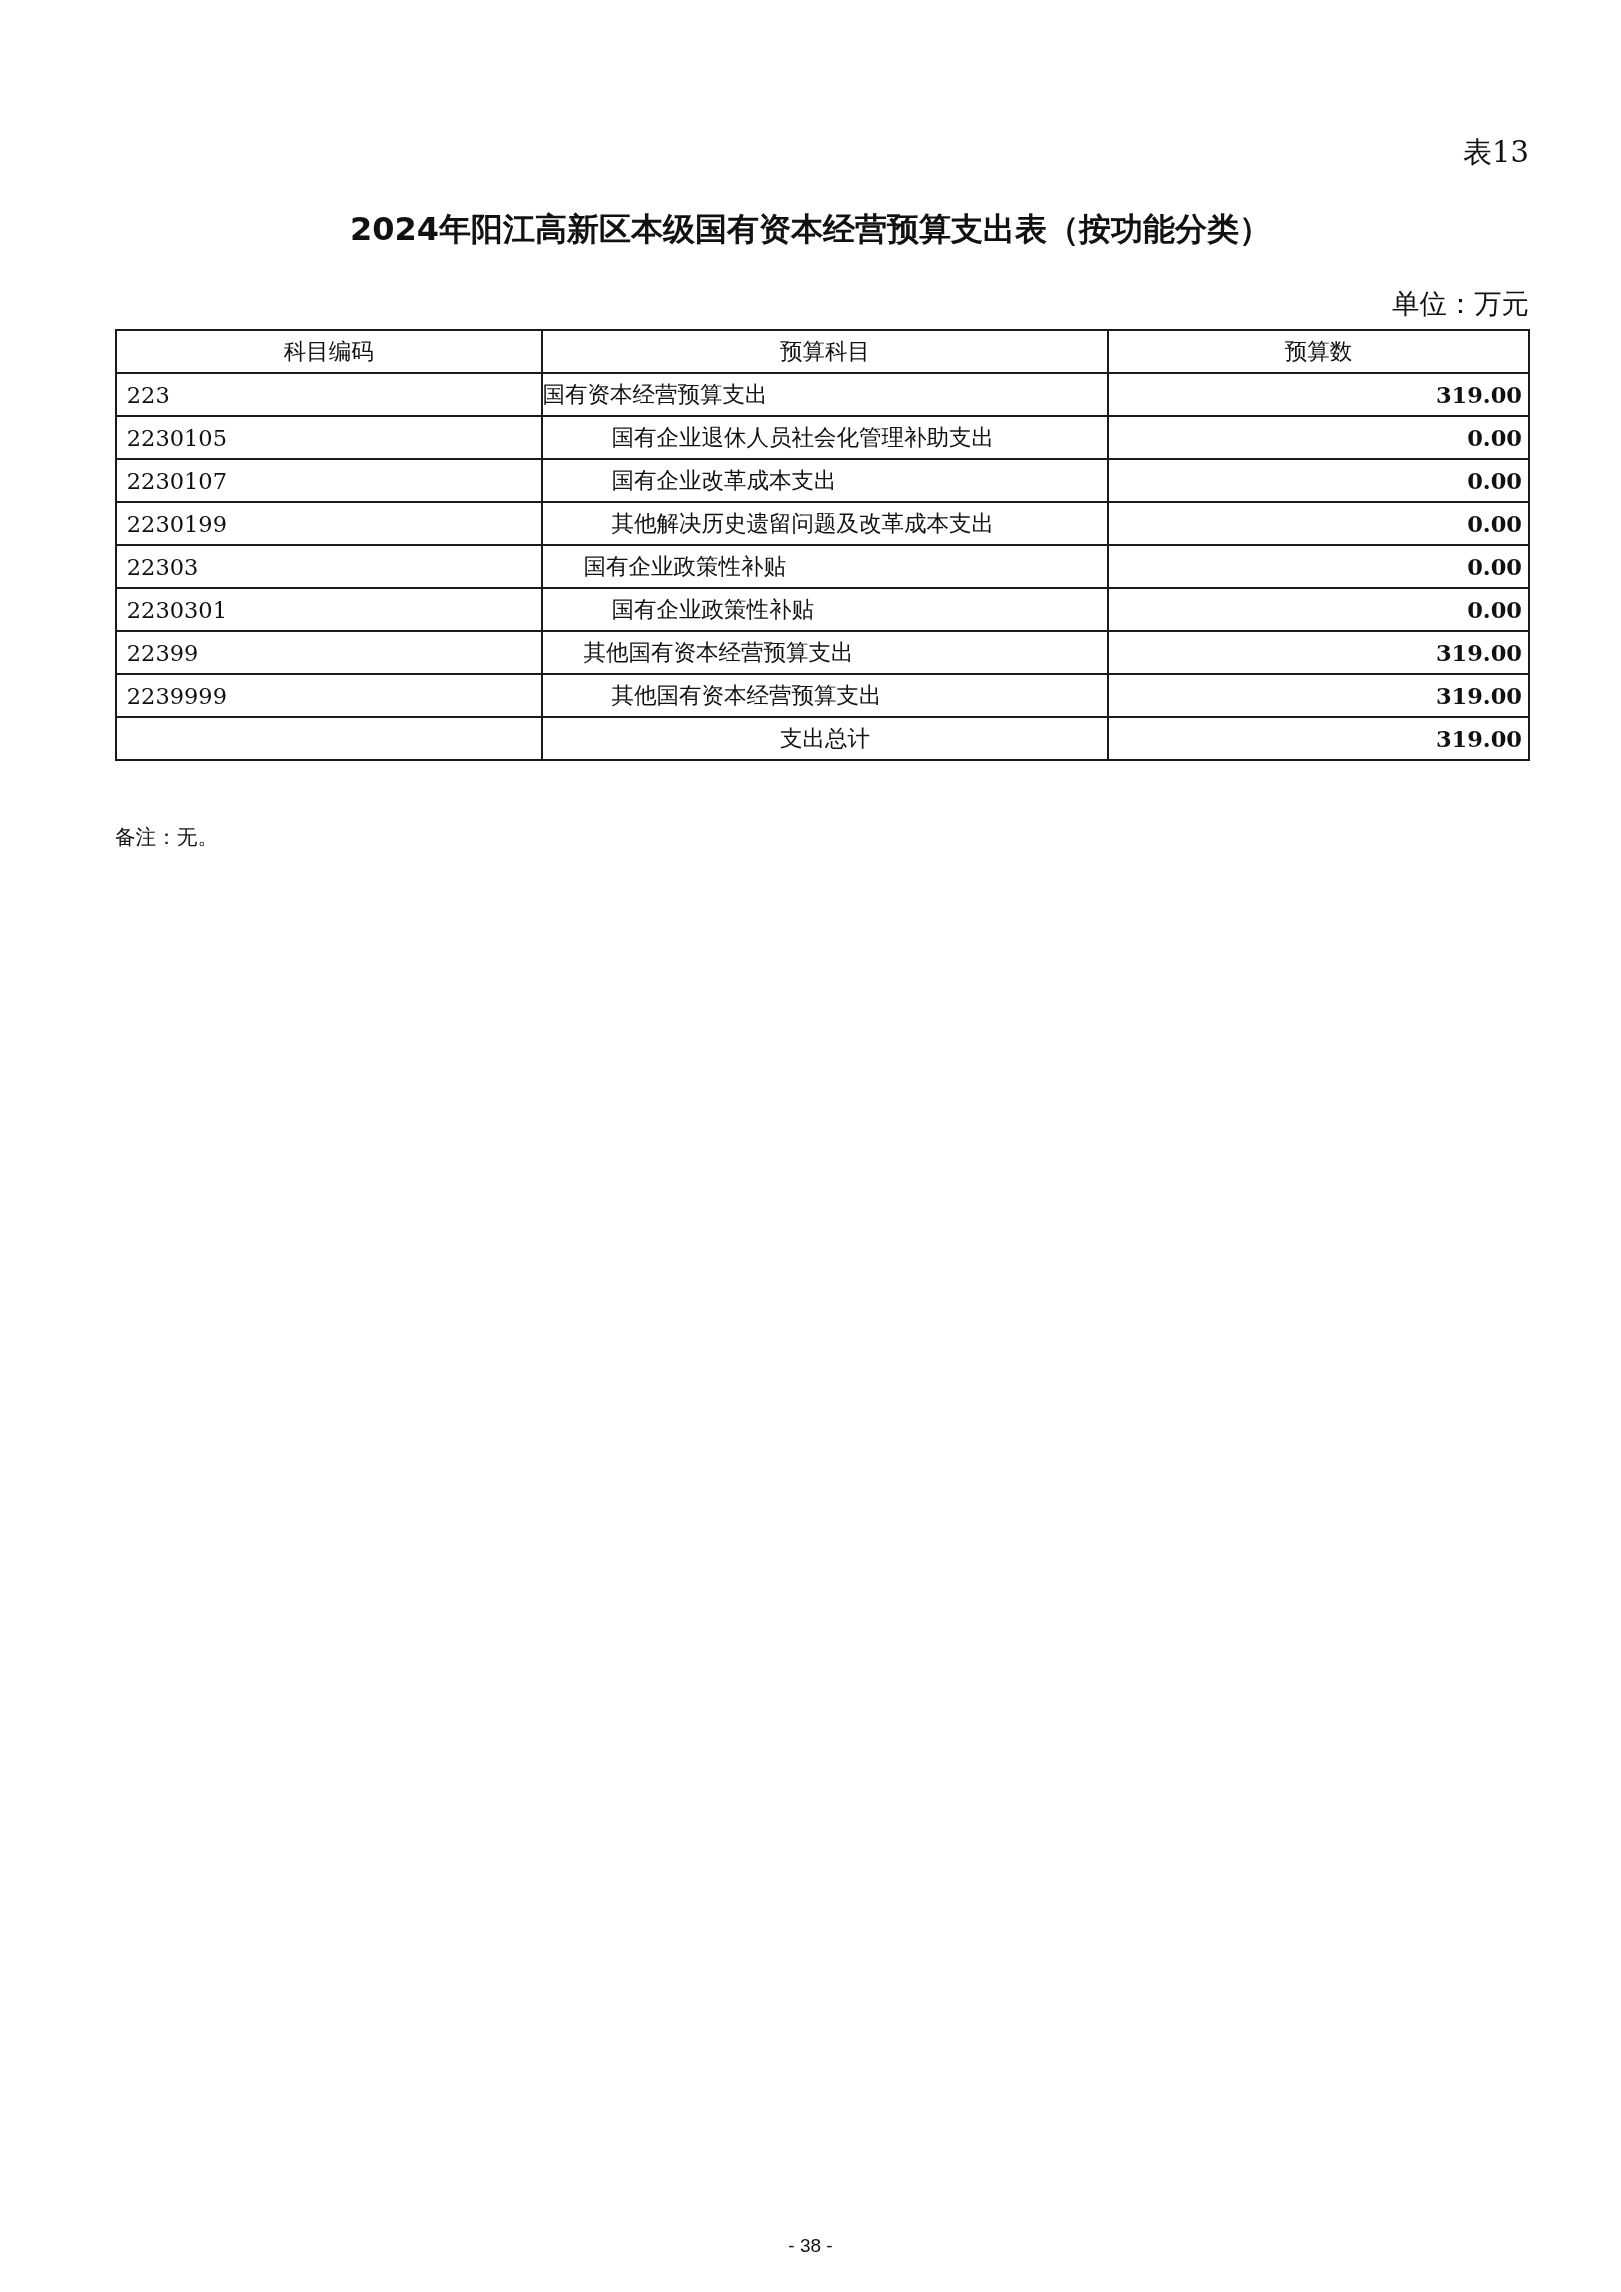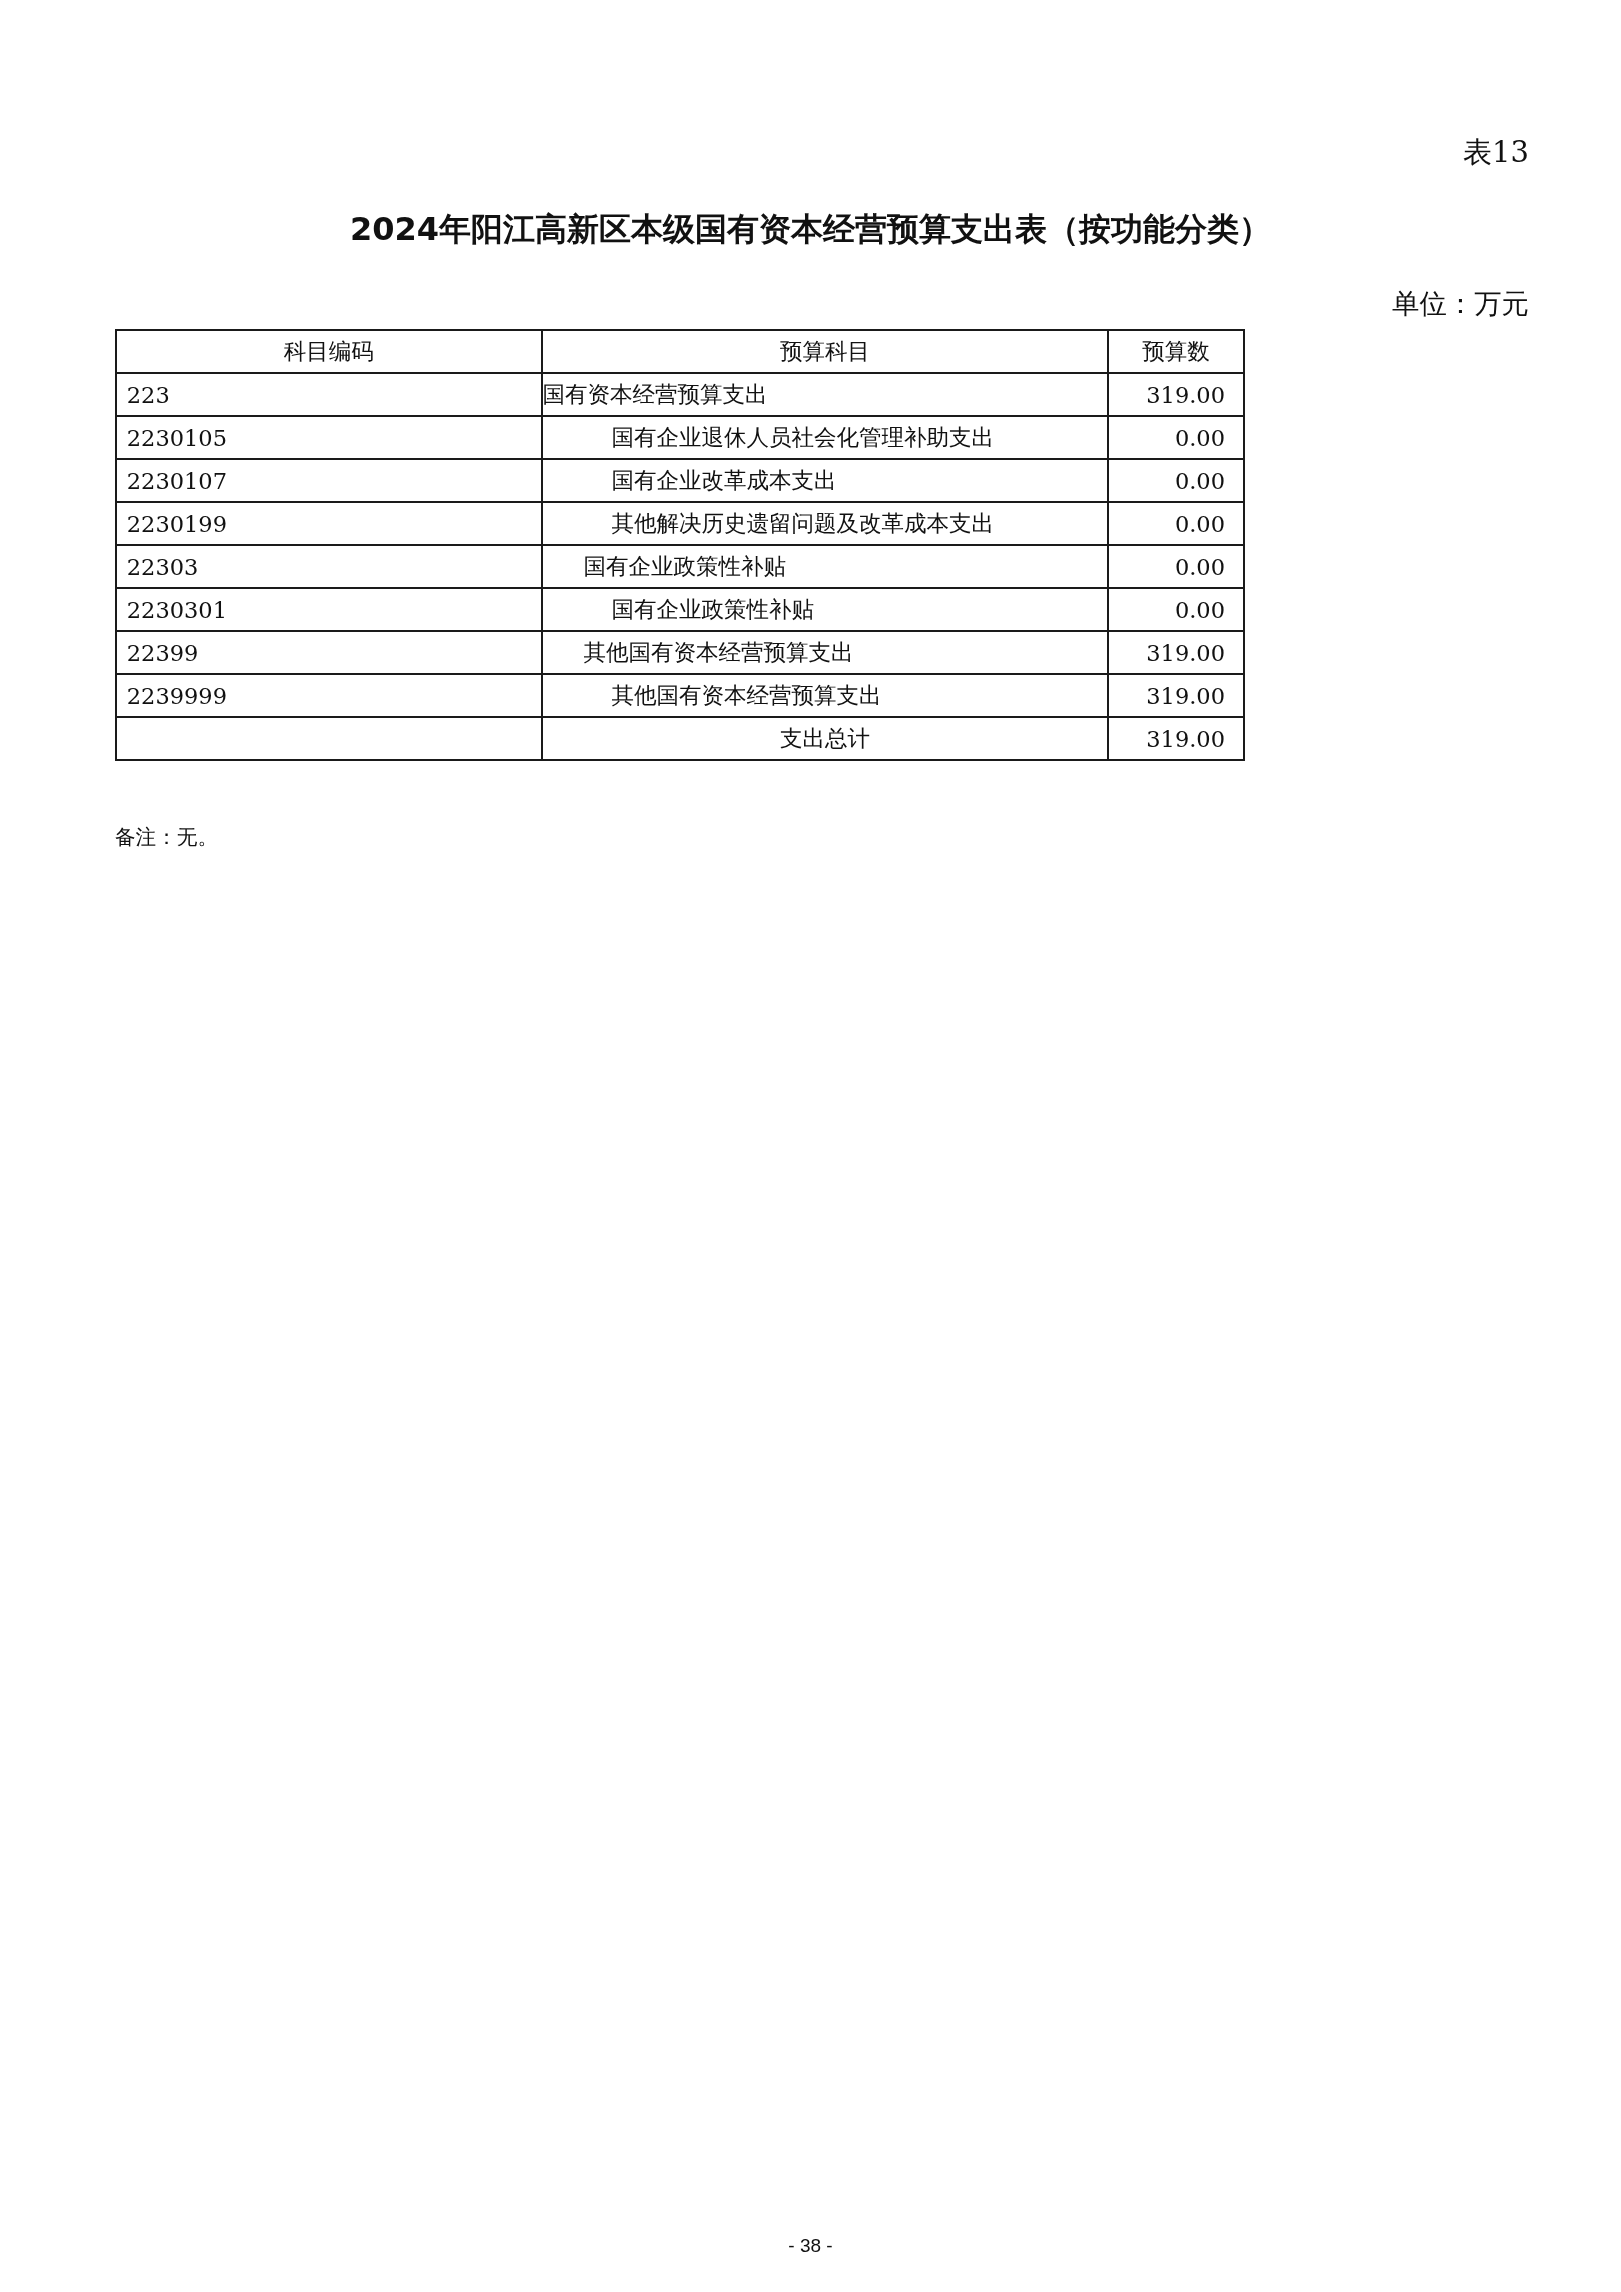--- a/index.html
+++ b/index.html
@@ -9,7 +9,7 @@
     .title { position: absolute; left: 0; right: 0; top: 208px; text-align: center;
              font-size: 32px; font-weight: bold; font-family: "DejaVu Sans", "Liberation Sans", sans-serif; letter-spacing: 0px; }
     .unit { position: absolute; right: 92px; top: 286px; font-size: 27.4px; }
-    table { position: absolute; left: 115px; top: 329px; width: 1130px; border-collapse: collapse; }
+    table { position: absolute; left: 115px; top: 329px; width: 1415px; border-collapse: collapse; }
     td, th { border: 2px solid #1a1a1a; height: 41px; padding: 0 9.8px; font-size: 22.5px; font-weight: normal; white-space: nowrap; }
     th { text-align: center; }
     .c1 { width: 404px; }

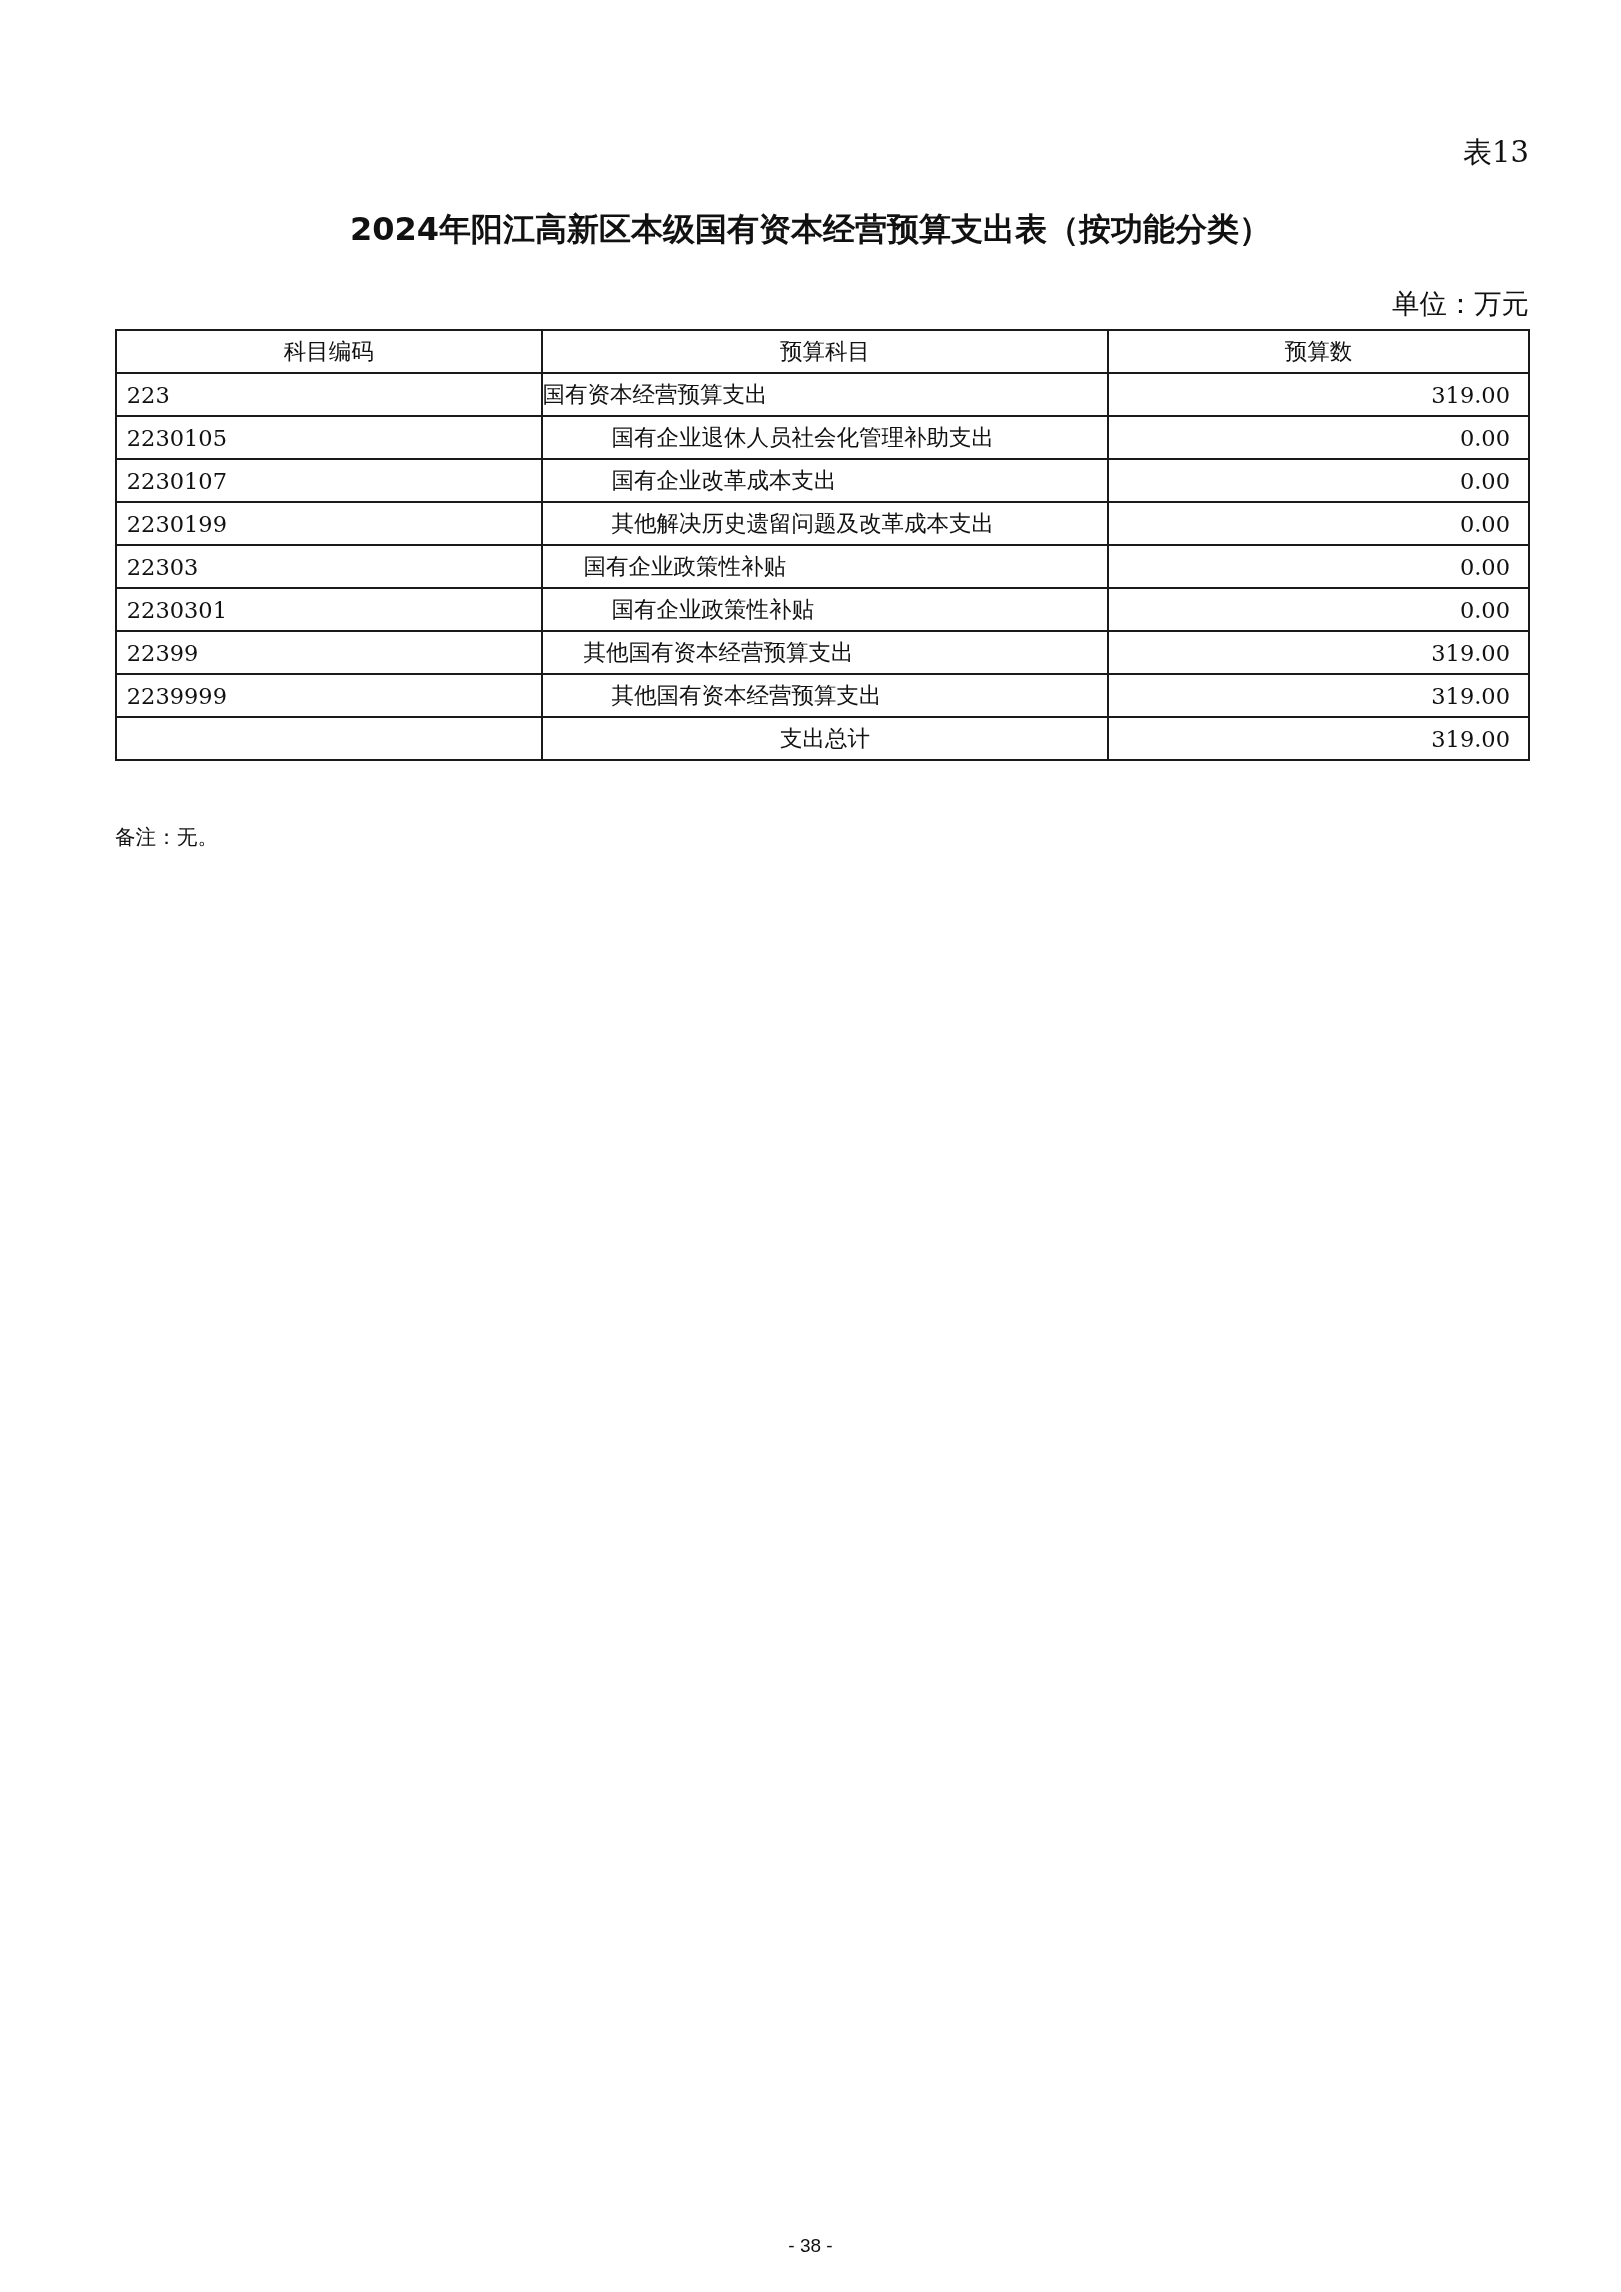--- a/index.html
+++ b/index.html
@@ -14,7 +14,7 @@
     th { text-align: center; }
     .c1 { width: 404px; }
     .c2 { width: 545px; }
-    .num { text-align: right; padding-right: 18px; }
+    .num { text-align: right; padding-right: 6px; font-weight: bold; }
     .ind0 { padding-left: 0; }
     .ind1 { padding-left: 41px; }
     .ind2 { padding-left: 69px; }

